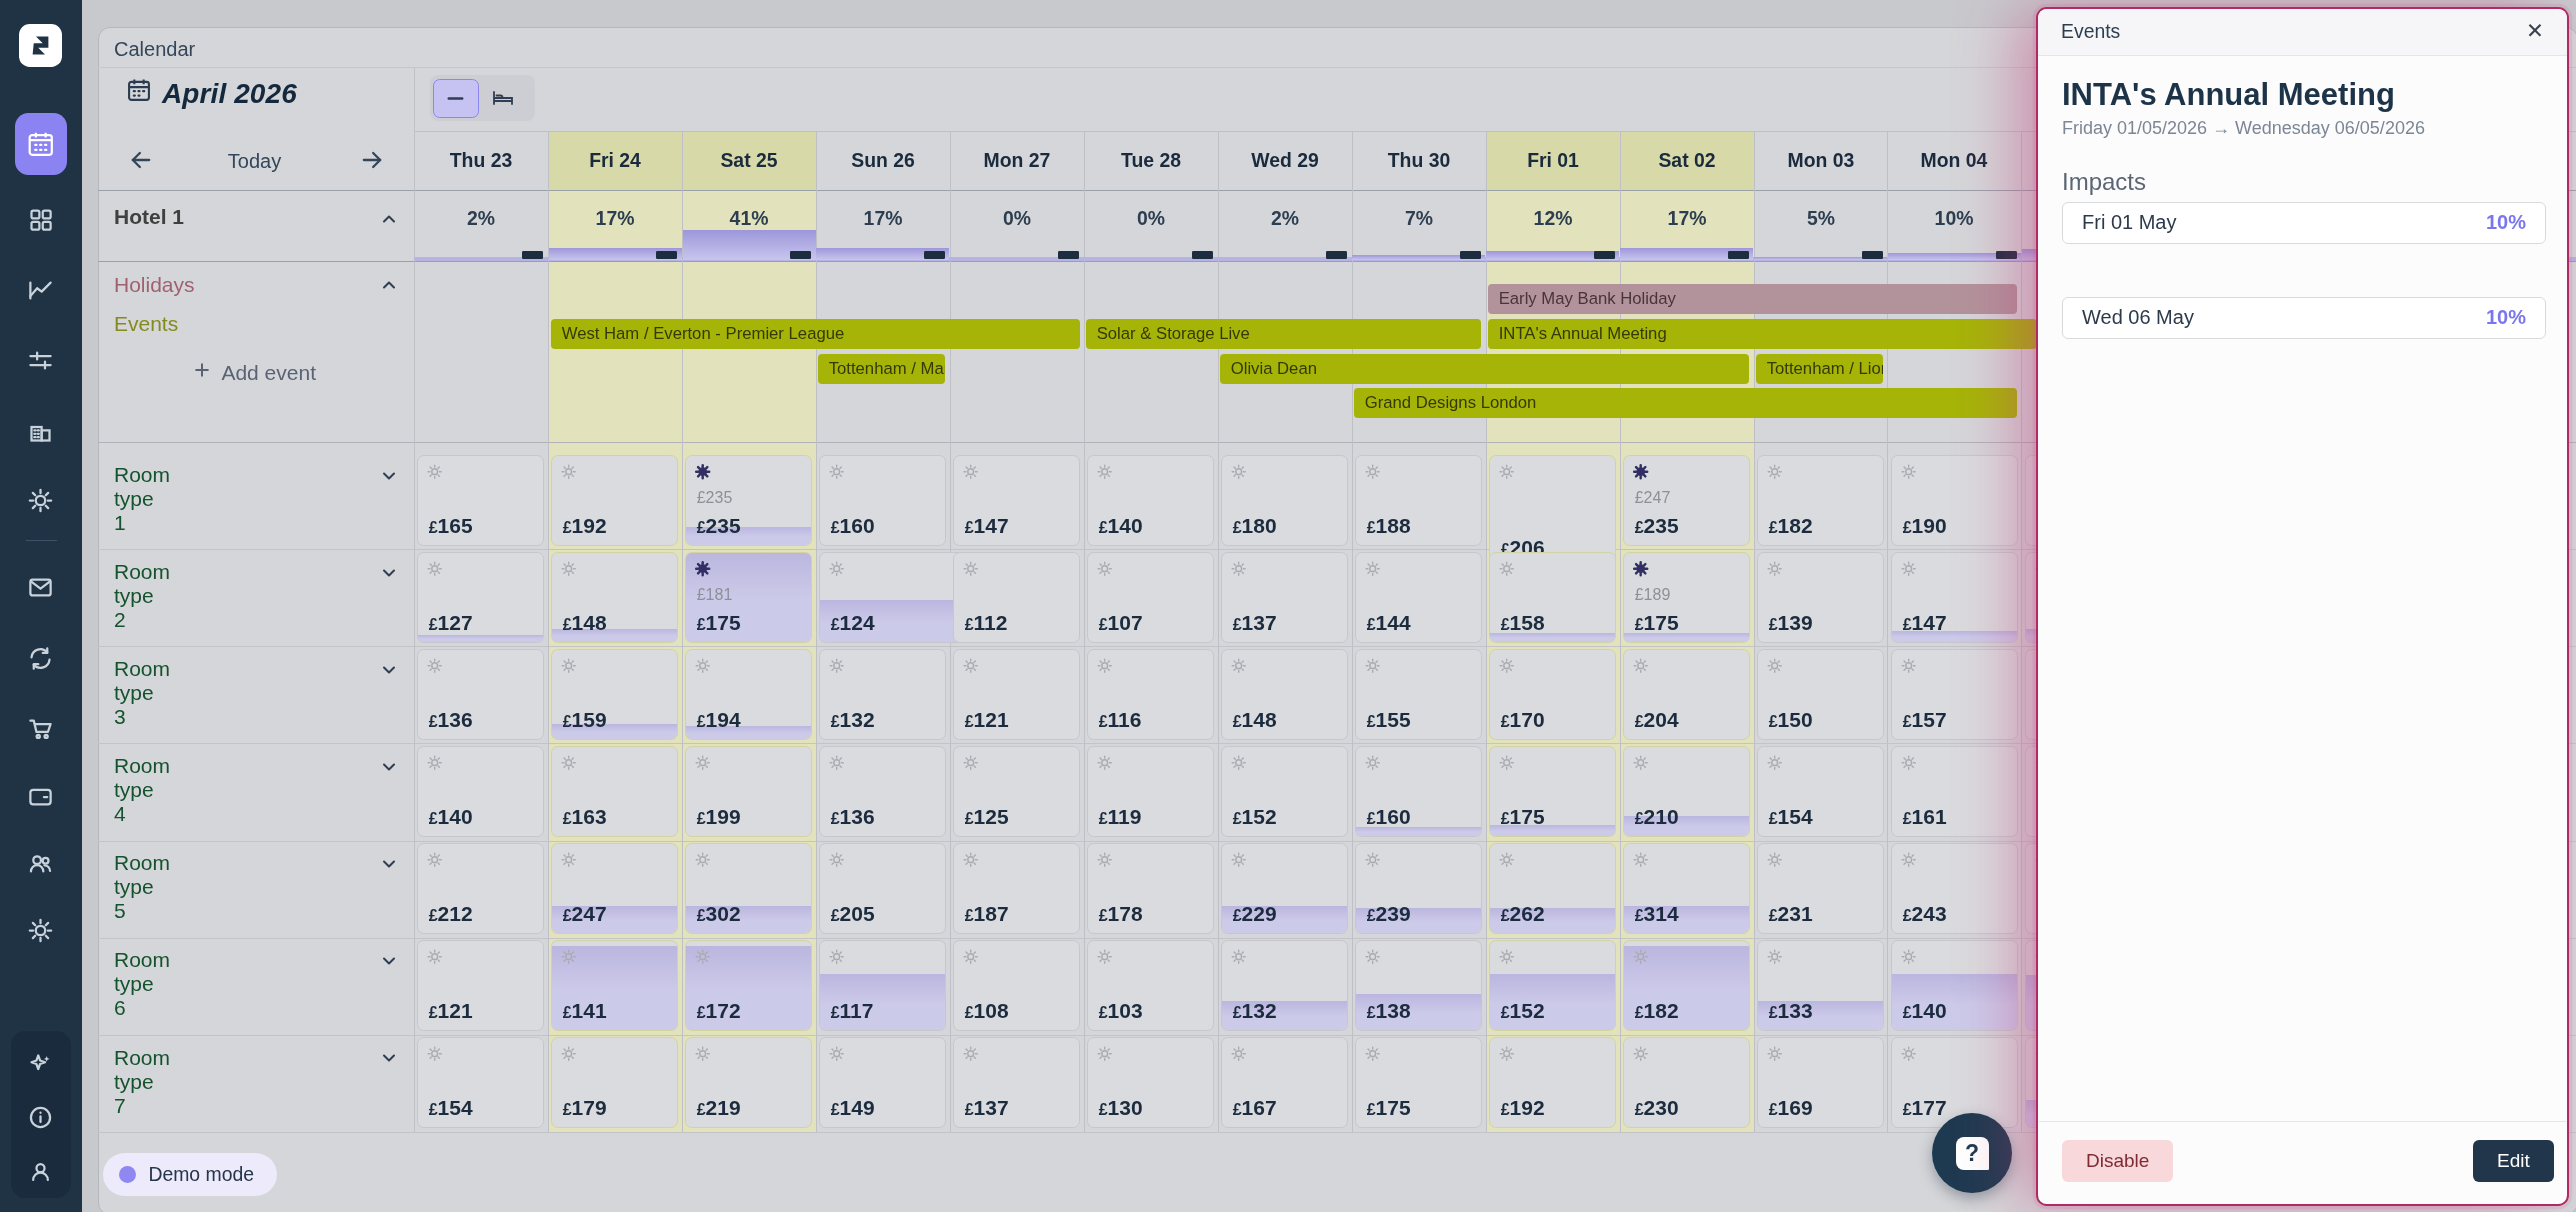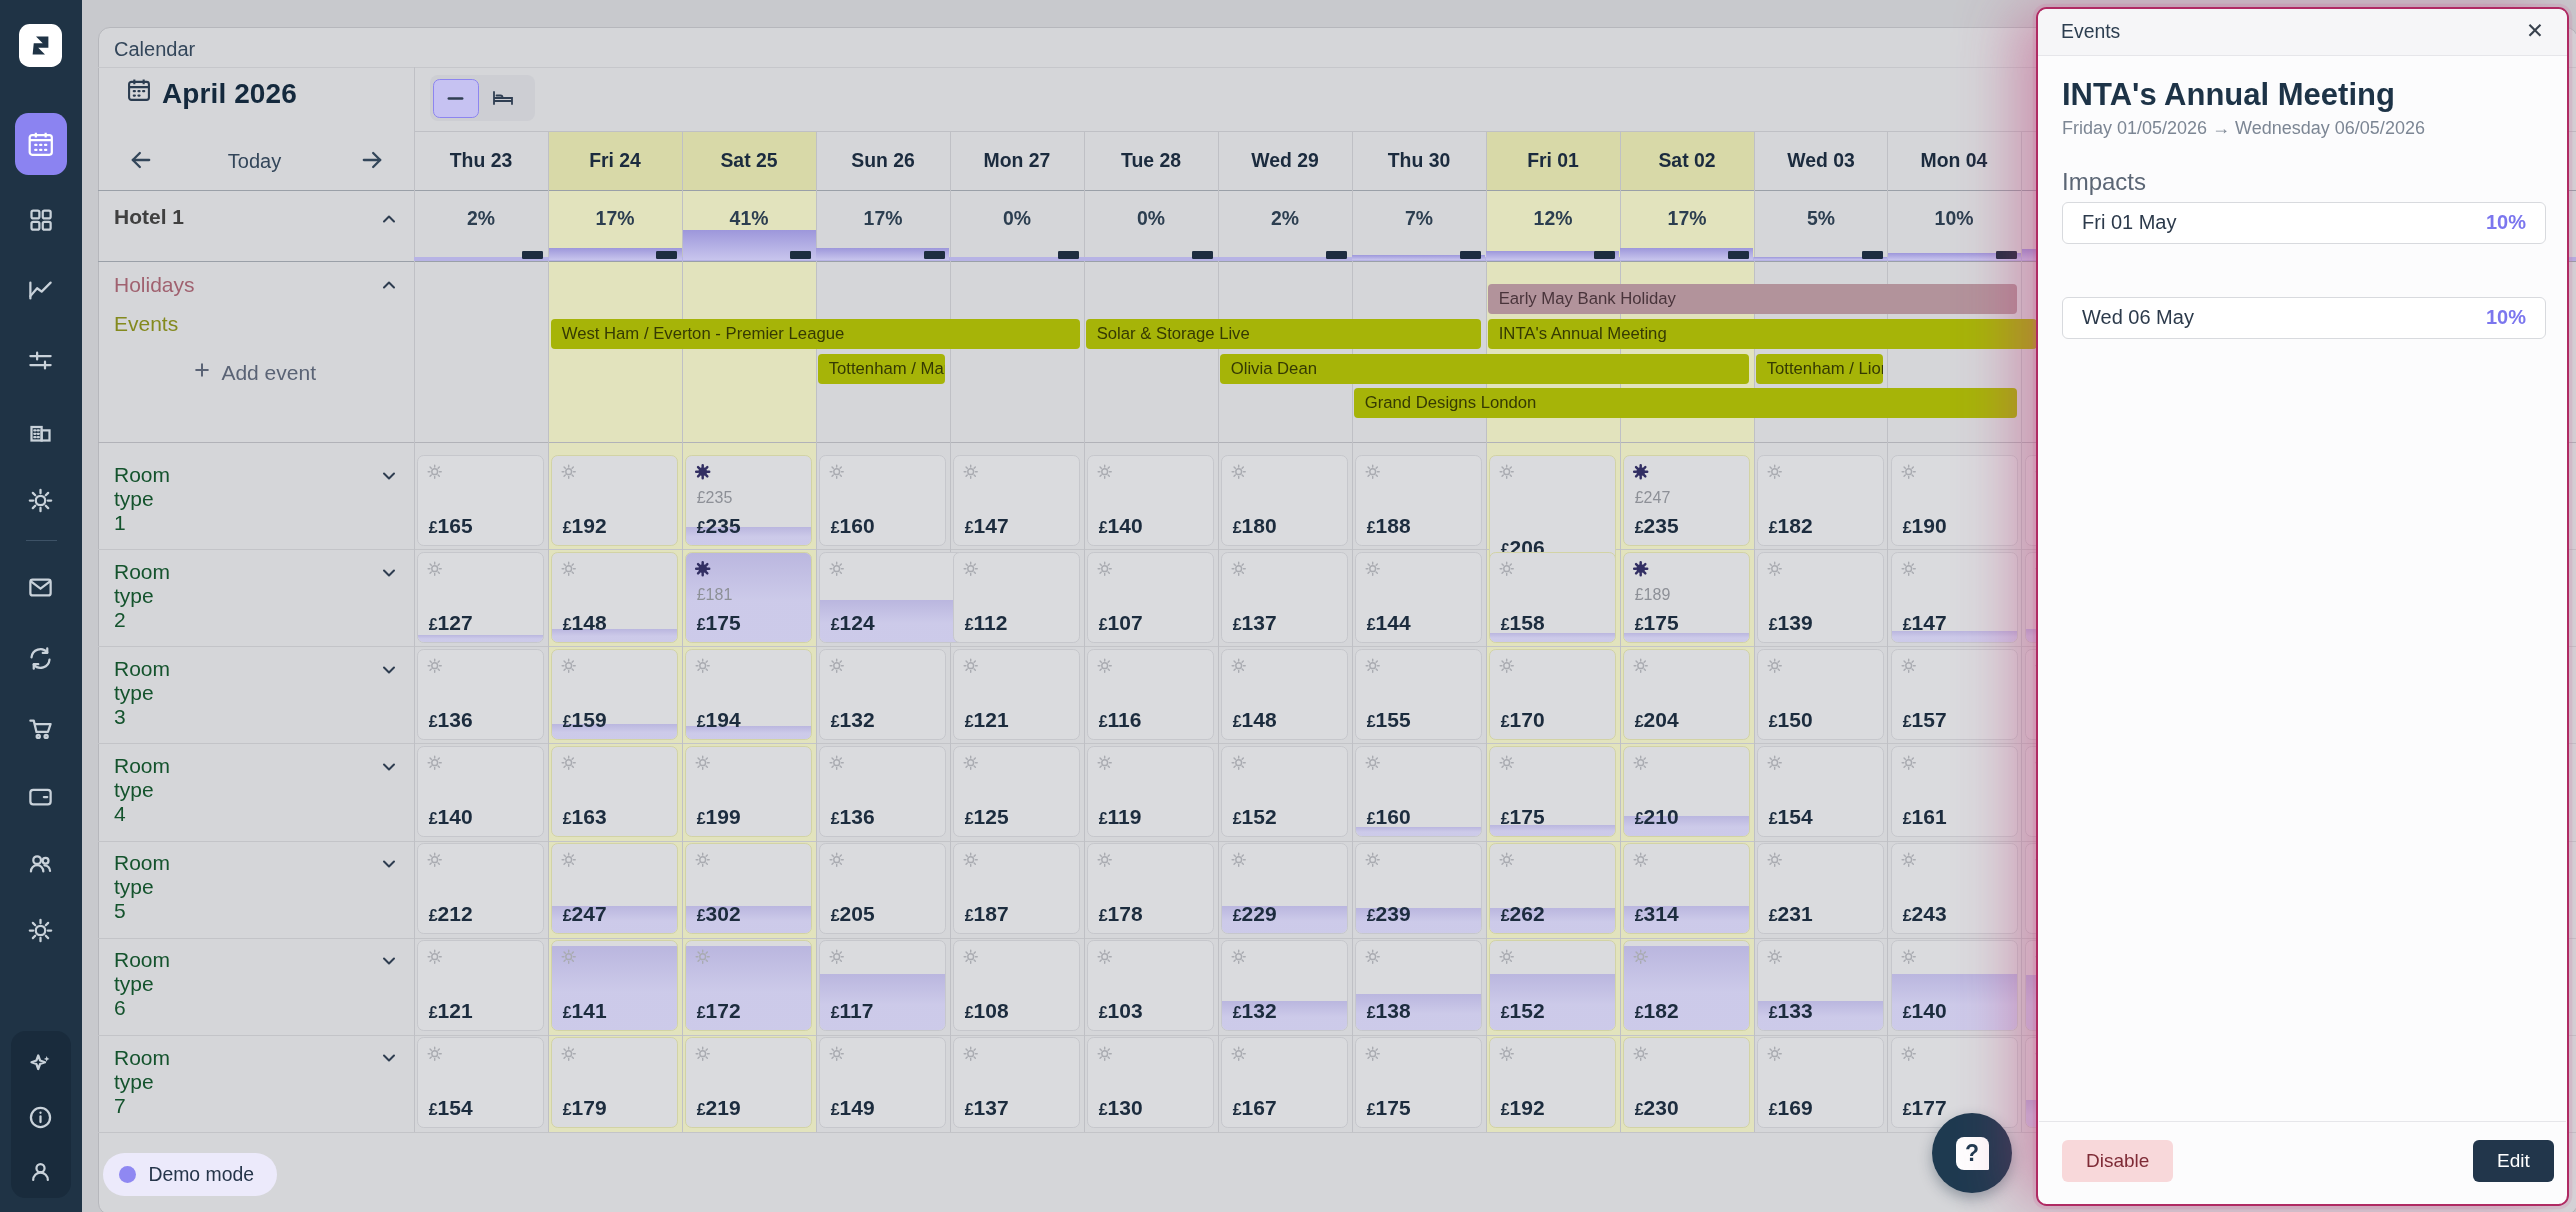--- a/index.html
+++ b/index.html
@@ -24,7 +24,7 @@
     border:0.7px solid #b6b7bc;border-radius:12px;z-index:0;}
   #topbar-title{left:114px;top:38px;font-size:20px;color:#33465a;}
   #month-row-icon{left:125px;top:76px;color:#2b3c50;}
-  #month-label{left:162px;top:78px;font-size:28px;font-weight:600;color:#14293d;letter-spacing:0.1px;}
+  #month-label{left:162px;top:78px;font-size:28px;font-weight:600;color:#14293d;letter-spacing:0.1px;font-style:italic;}
   #view-toggle{left:430px;top:75px;width:100px;height:46px;background:#cdced3;border-radius:8px;
     display:flex;align-items:center;padding:0 2.7px;gap:1.3px;}
   .vt-btn{width:46px;height:39px;border-radius:6.7px;display:flex;align-items:center;justify-content:center;color:#2f3e52;cursor:pointer;}

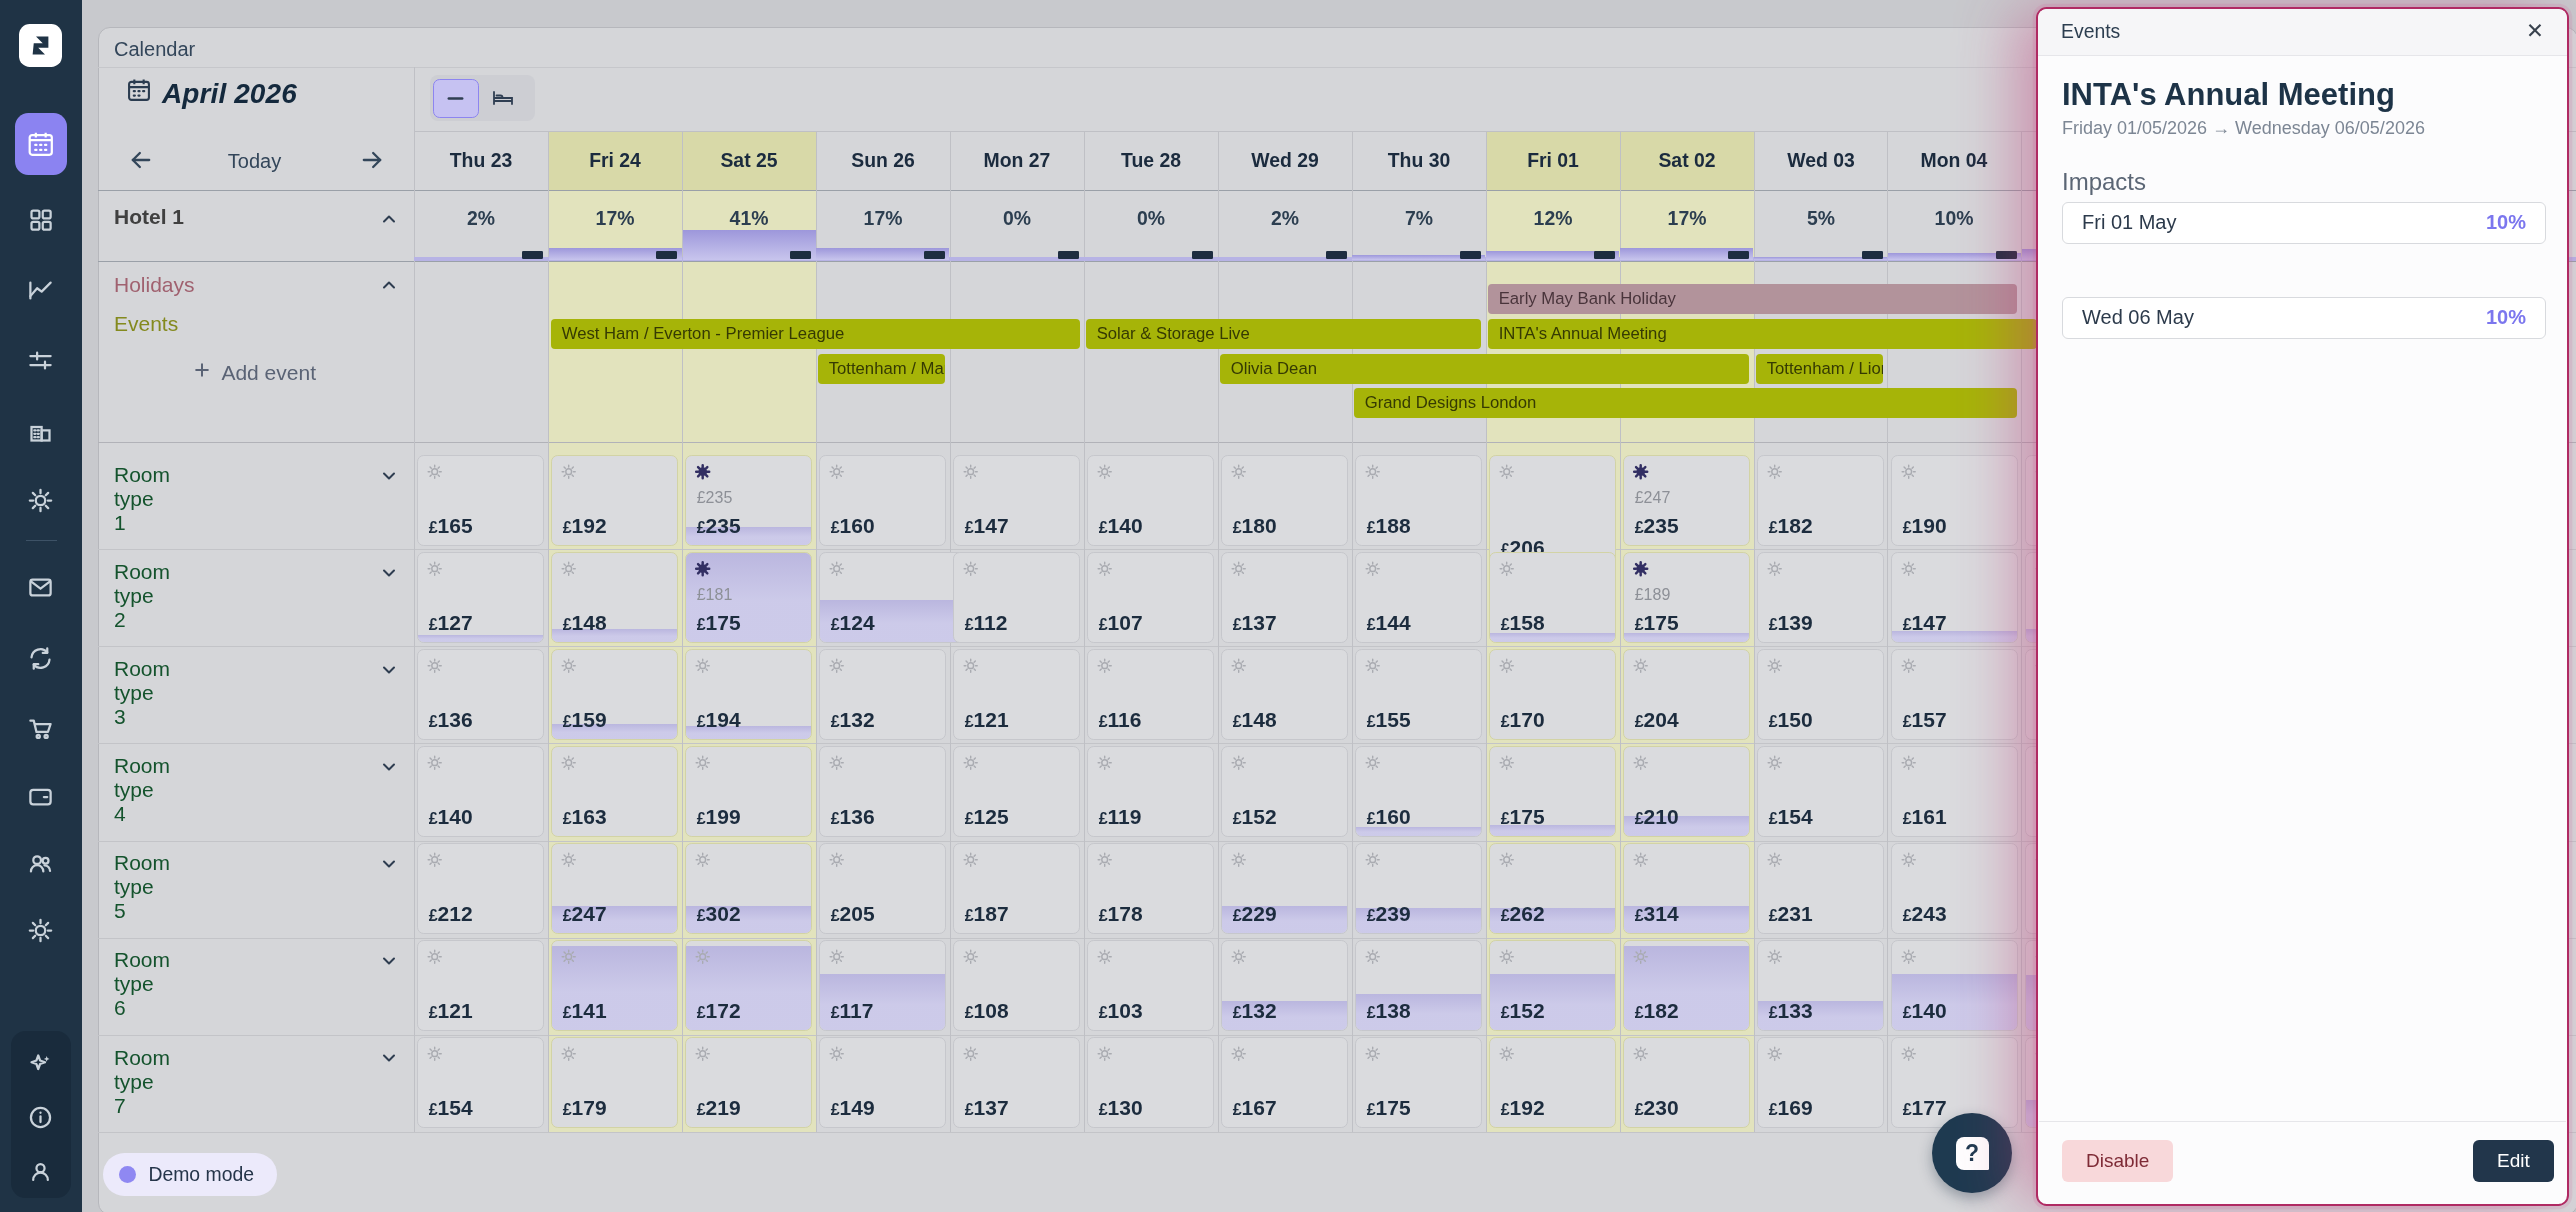--- a/index.html
+++ b/index.html
@@ -377,7 +377,7 @@
     <div class="occ-bar" style="position: absolute; left: 1620px; top: 248px; width: 133px; height: 12px;"></div>
     <div class="occ-tick" style="position: absolute; left: 1728px; top: 251px; width: 21.4px; height: 8px;"></div>
     <div style="position: absolute; left: 1754px; top: 149px; width: 134px;">
-      <div class="day-lbl" style="width:134px">Wed 03</div>
+      <div class="day-lbl" style="width:134px">Mon 03</div>
     </div>
     <div style="position: absolute; left: 1754px; top: 207px; width: 134px;">
       <div class="occ-lbl" style="width:134px">5%</div>

